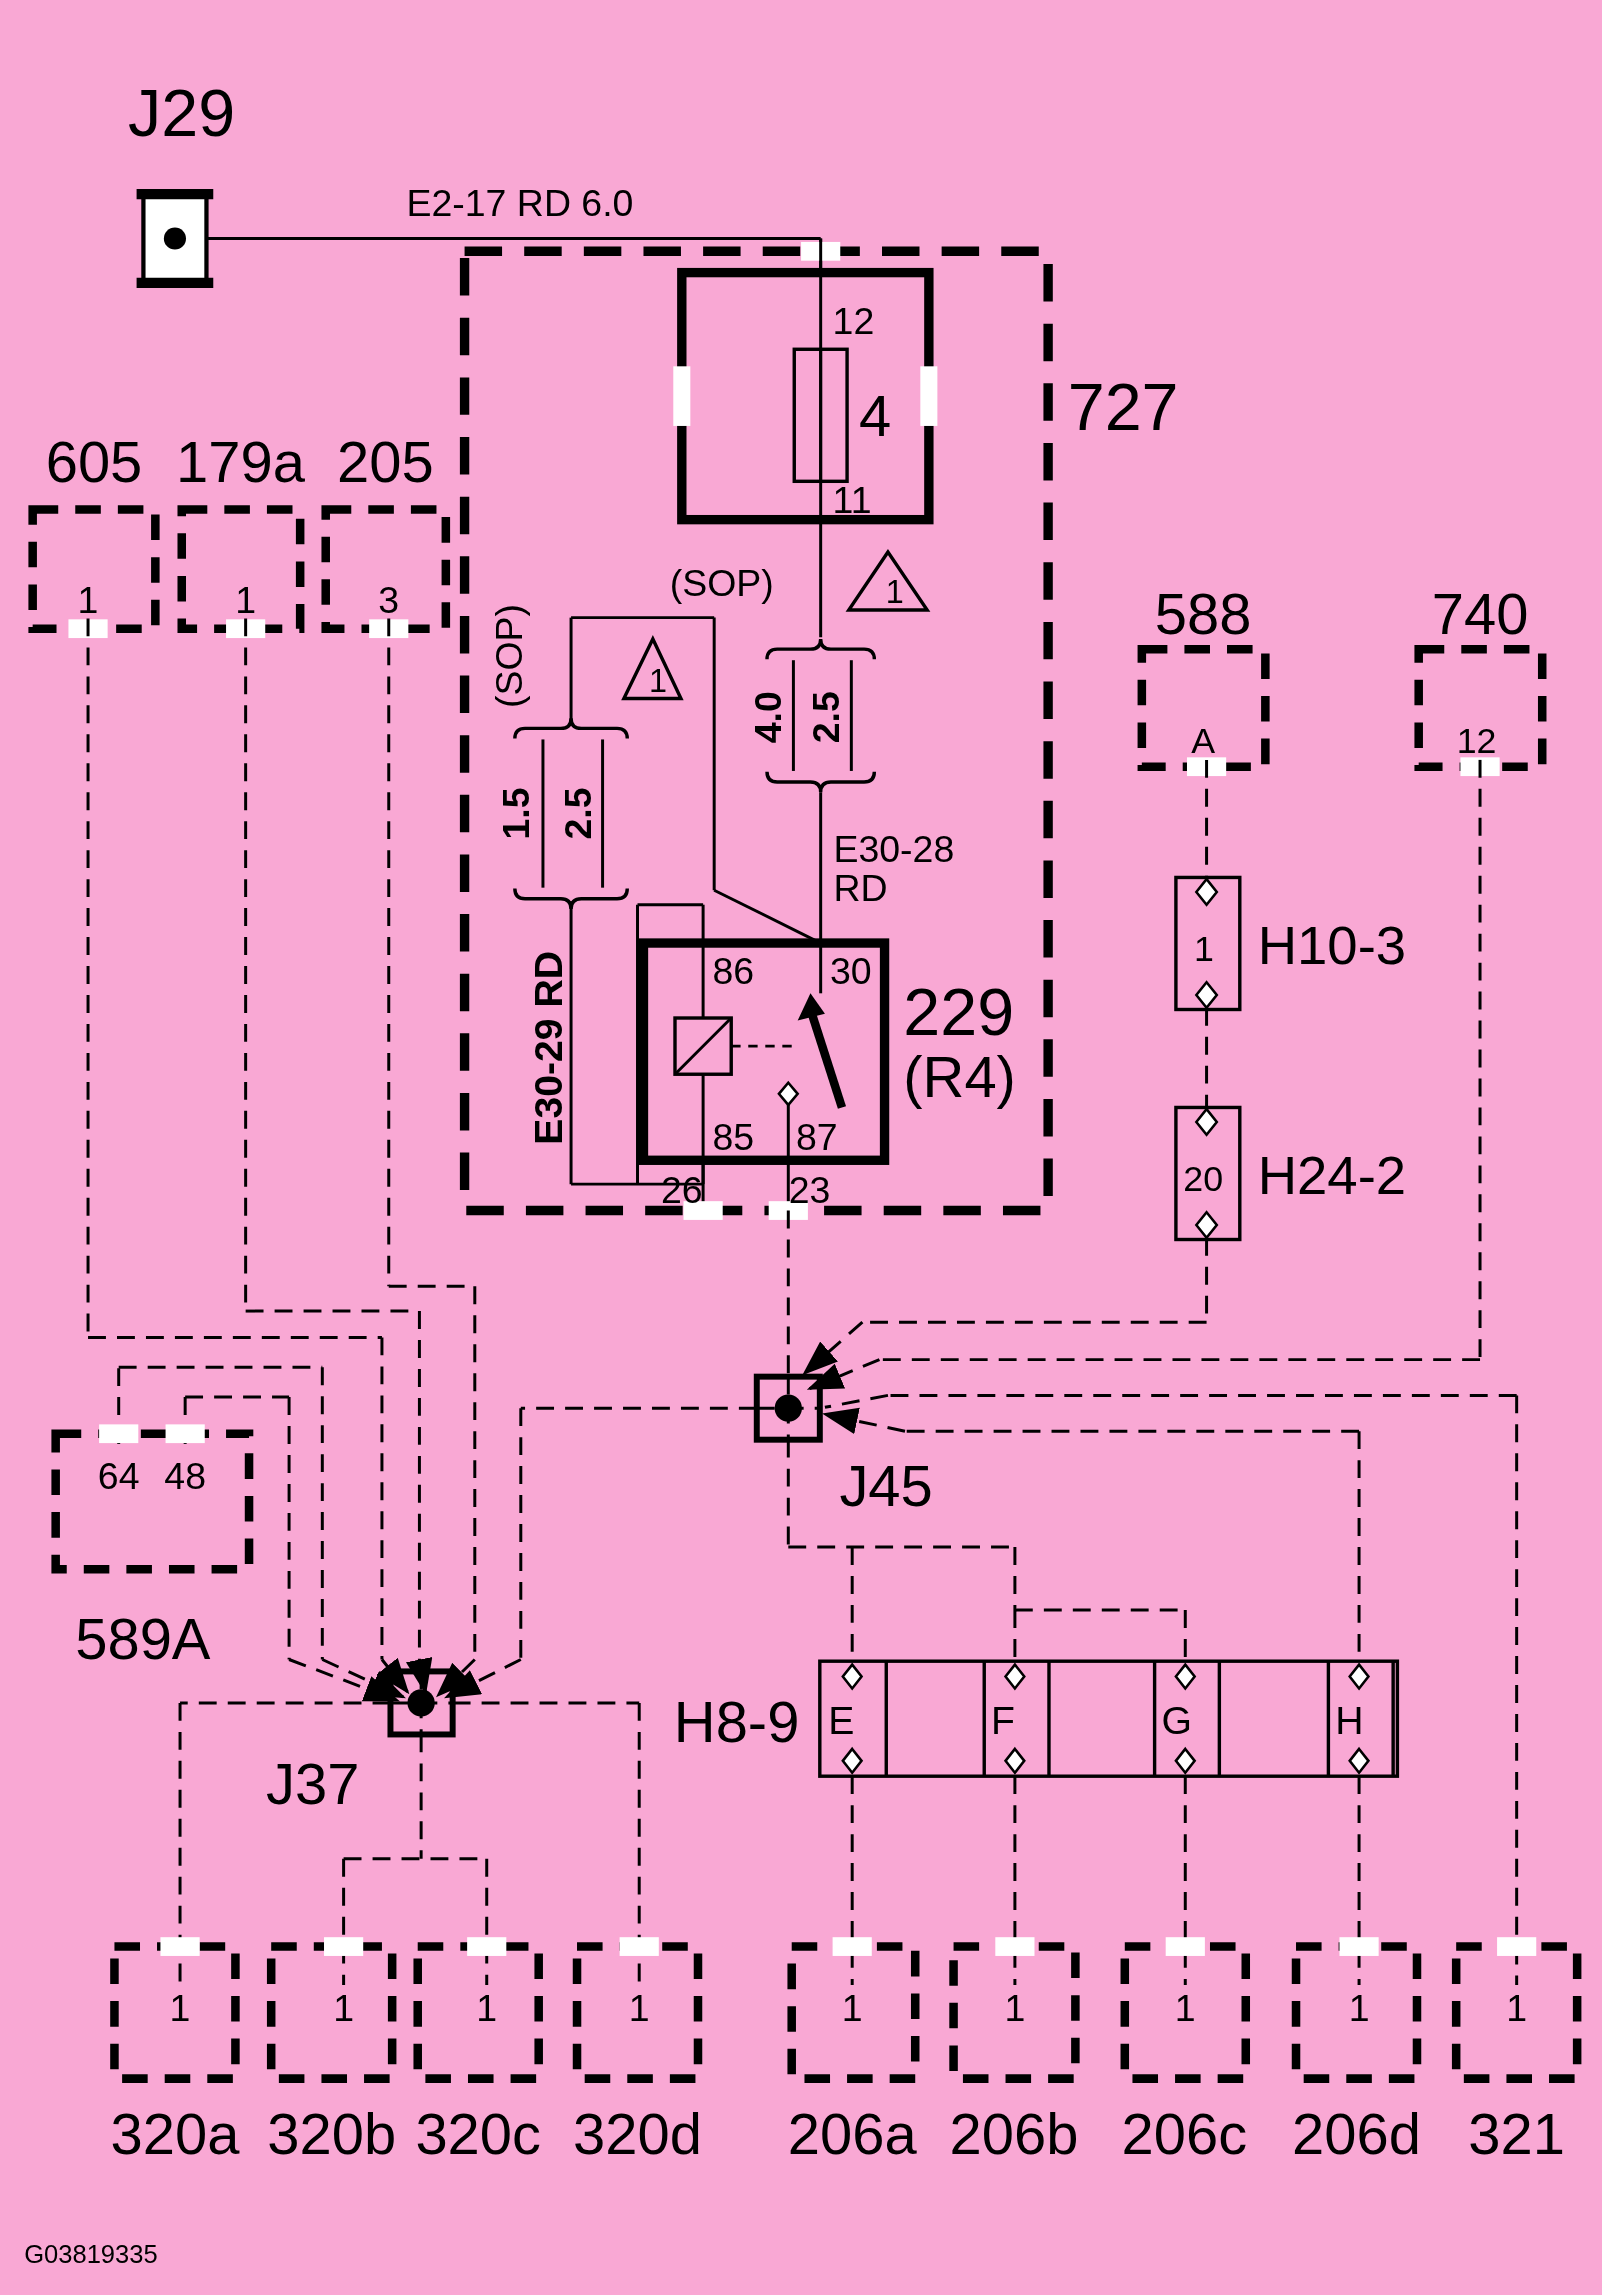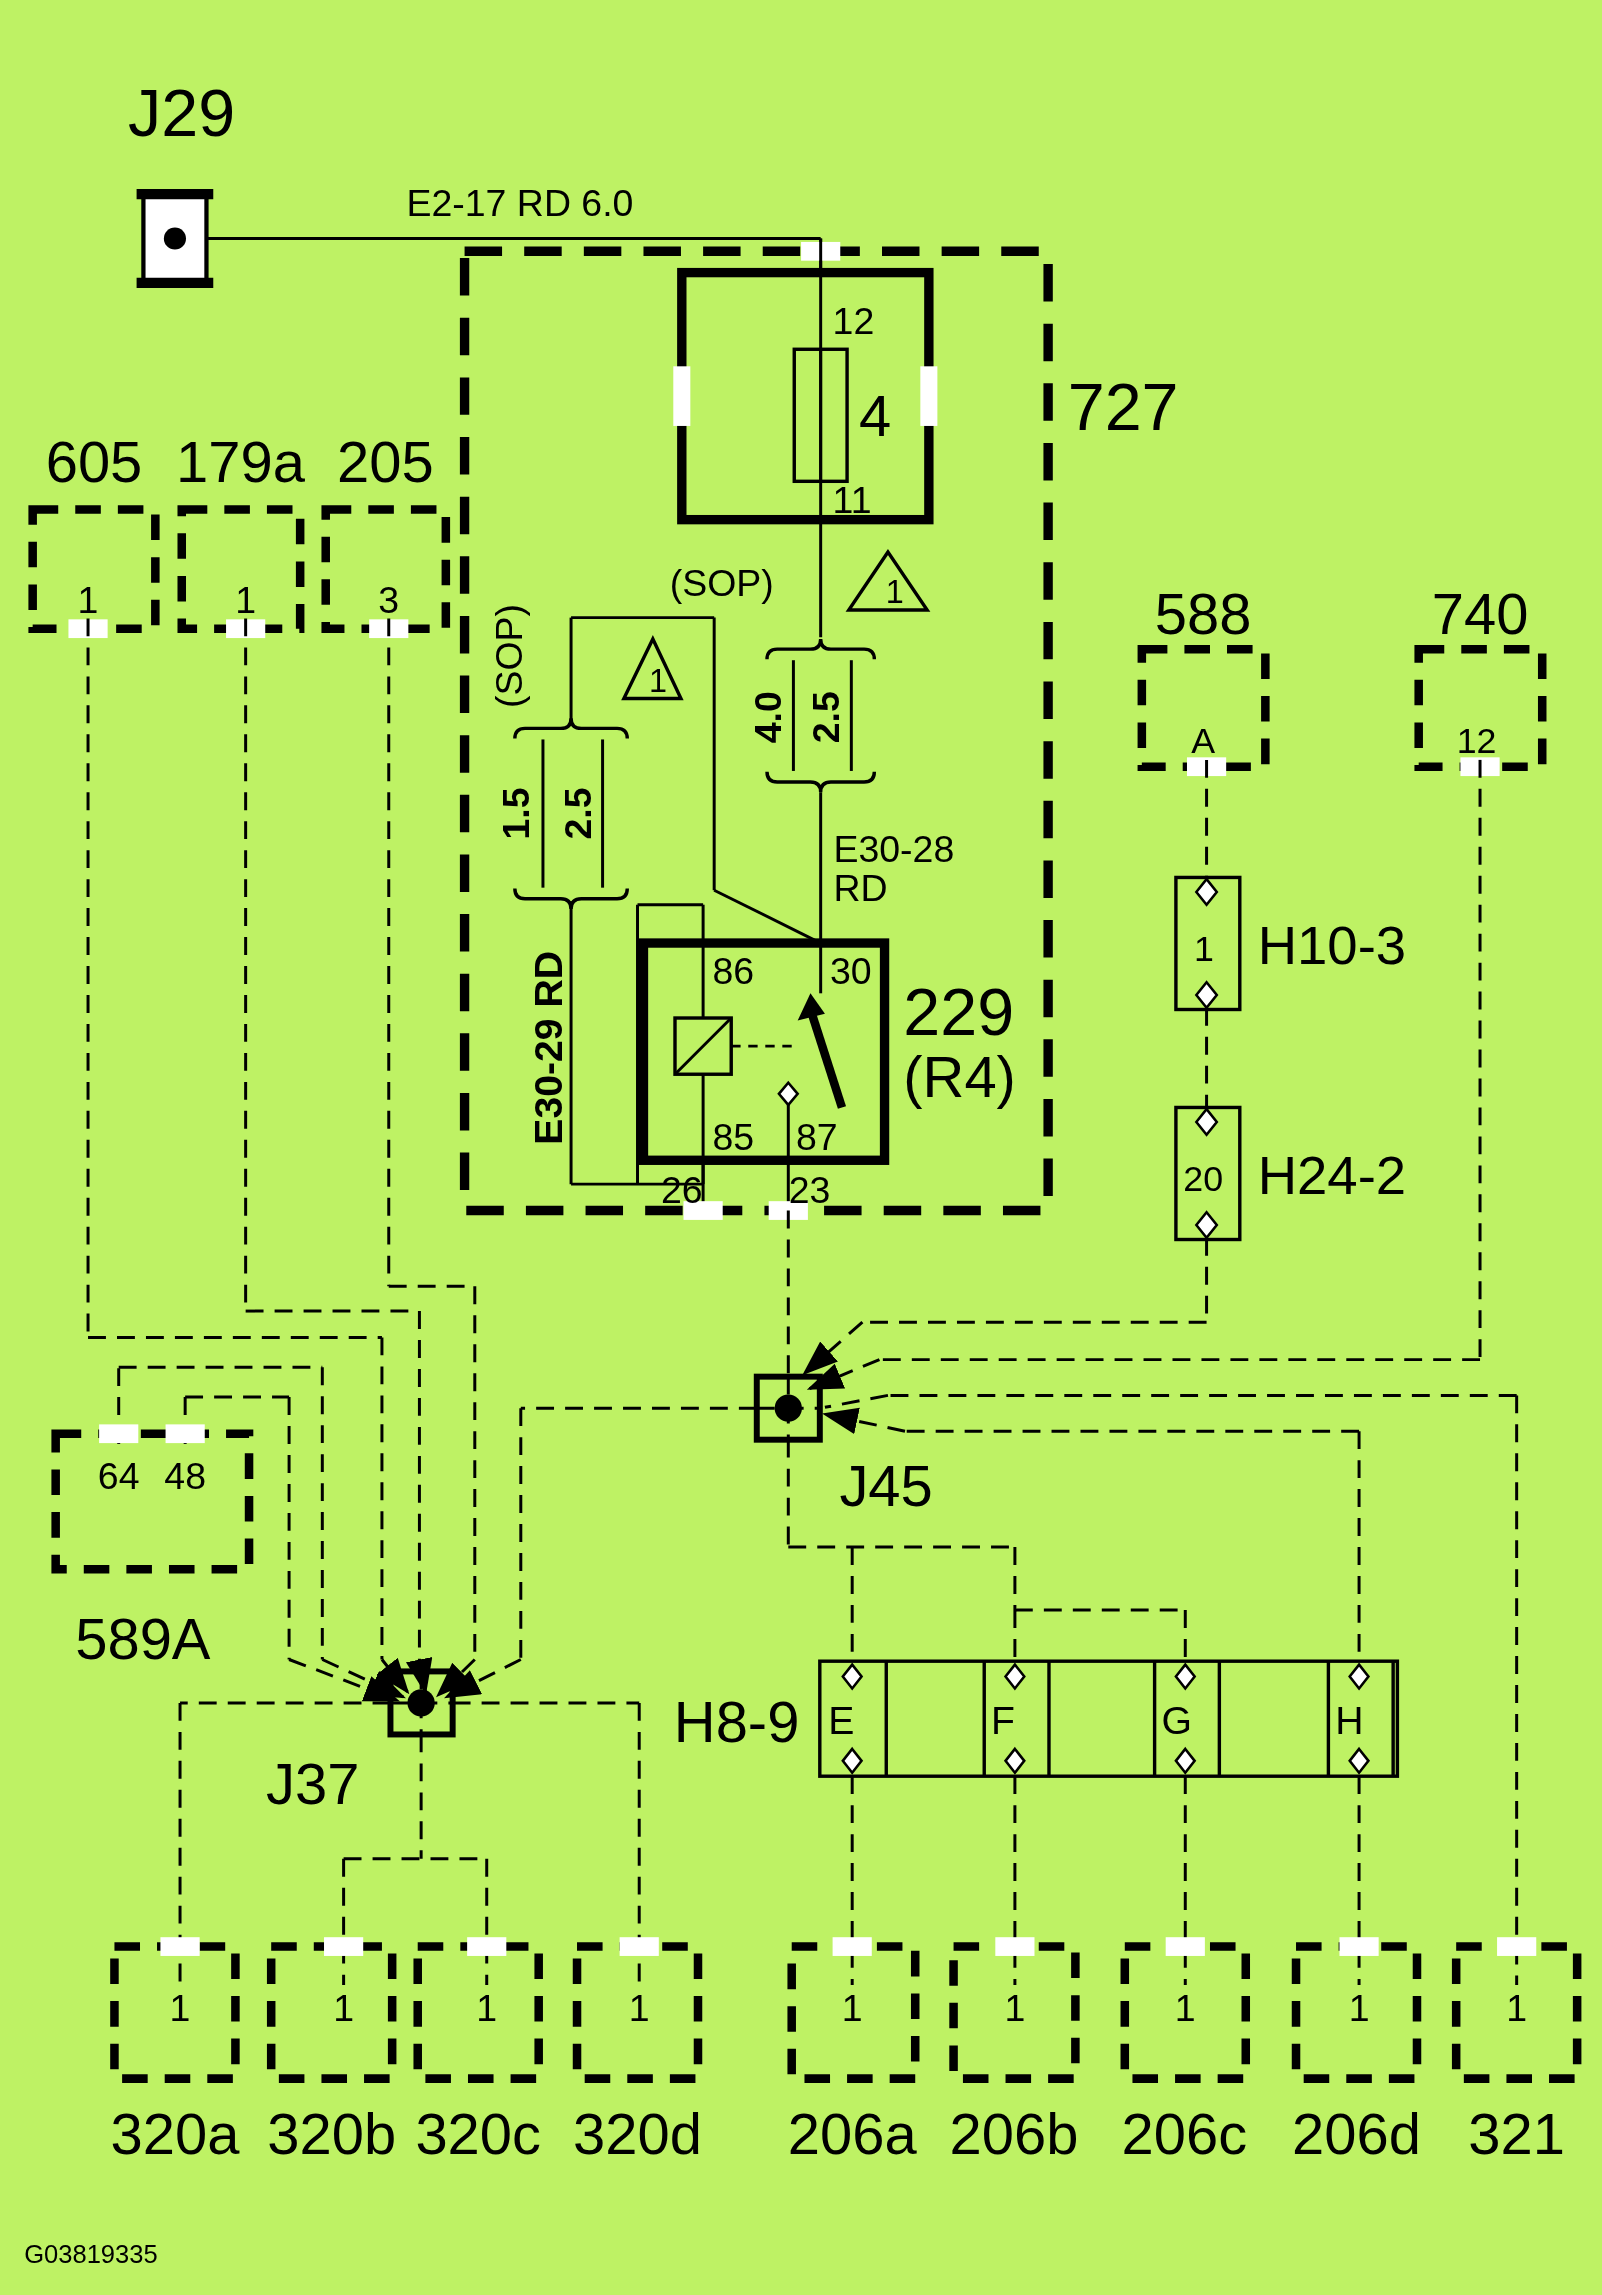--- a/index.html
+++ b/index.html
@@ -3,7 +3,7 @@
 <meta charset="utf-8">
 <style>
   html,body{margin:0;padding:0;background:#fff;}
-  .page{width:1603px;height:2295px;background:#bef264;position:relative;font-family:"Liberation Sans",sans-serif;}
+  .page{width:1603px;height:2295px;background:#f9a8d4;position:relative;font-family:"Liberation Sans",sans-serif;}
   svg{display:block;}
   text{fill:#000;font-family:"Liberation Sans","DejaVu Sans",sans-serif;}
   .lbl-xl{font-size:78px;}

